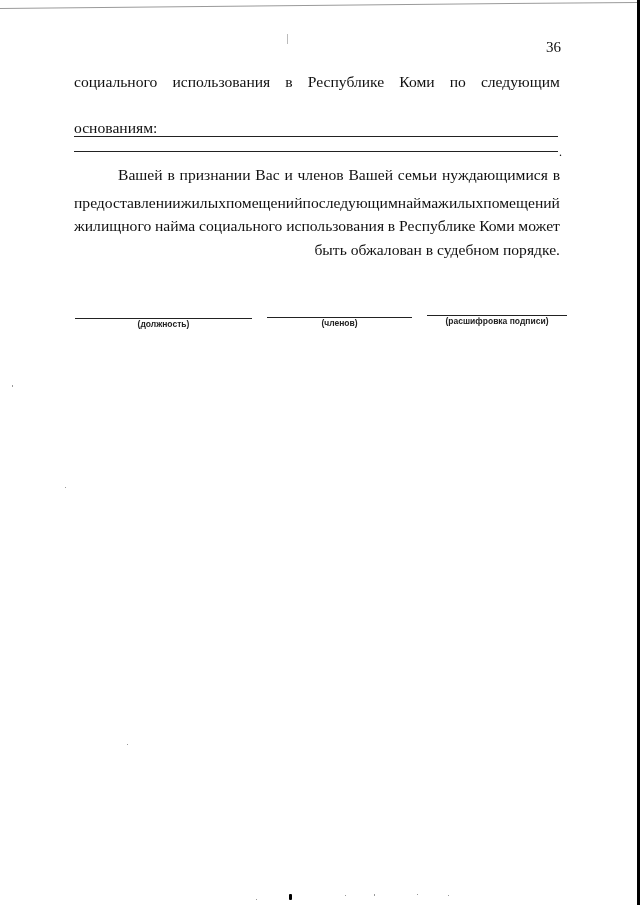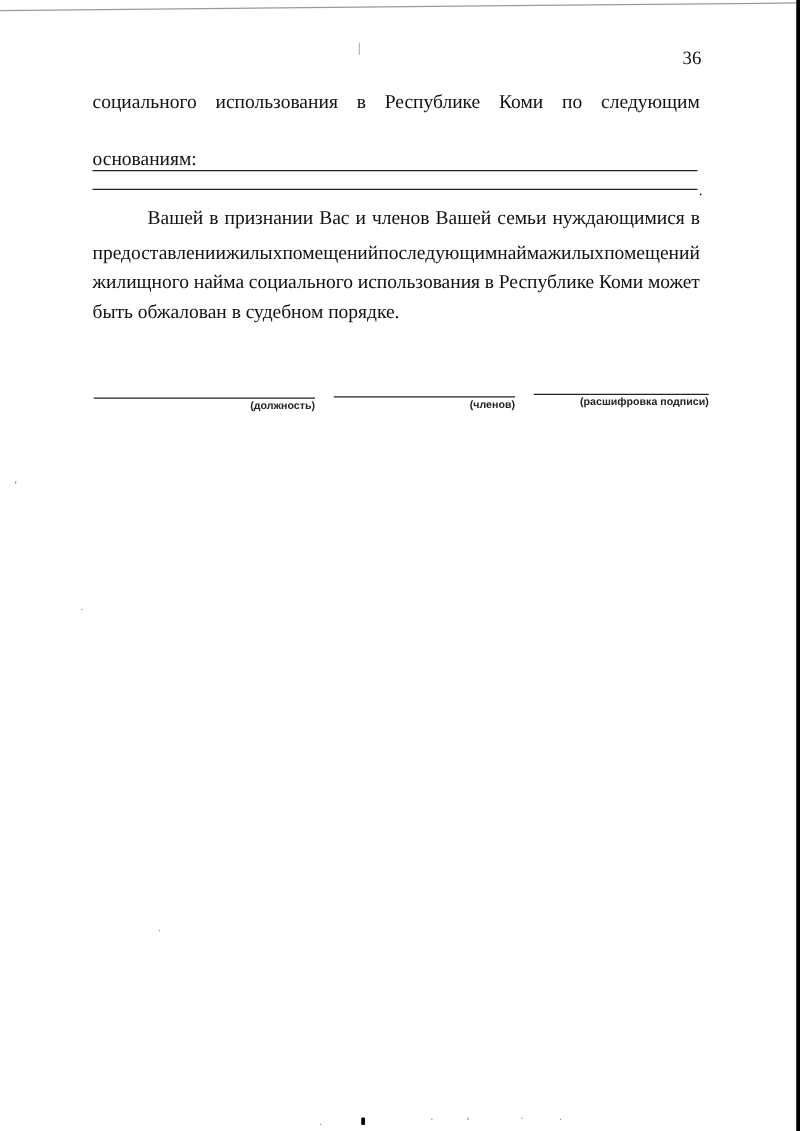--- a/index.html
+++ b/index.html
@@ -159,7 +159,7 @@
     <span>Коми</span>
     <span>может</span>
   </div>
-  <div class="para-line" style="top:240px;">быть обжалован в судебном порядке.</div>
+  <div class="para-line" style="top:240px;text-align:right;">быть обжалован в судебном порядке.</div>
 </div>
 
 <div>

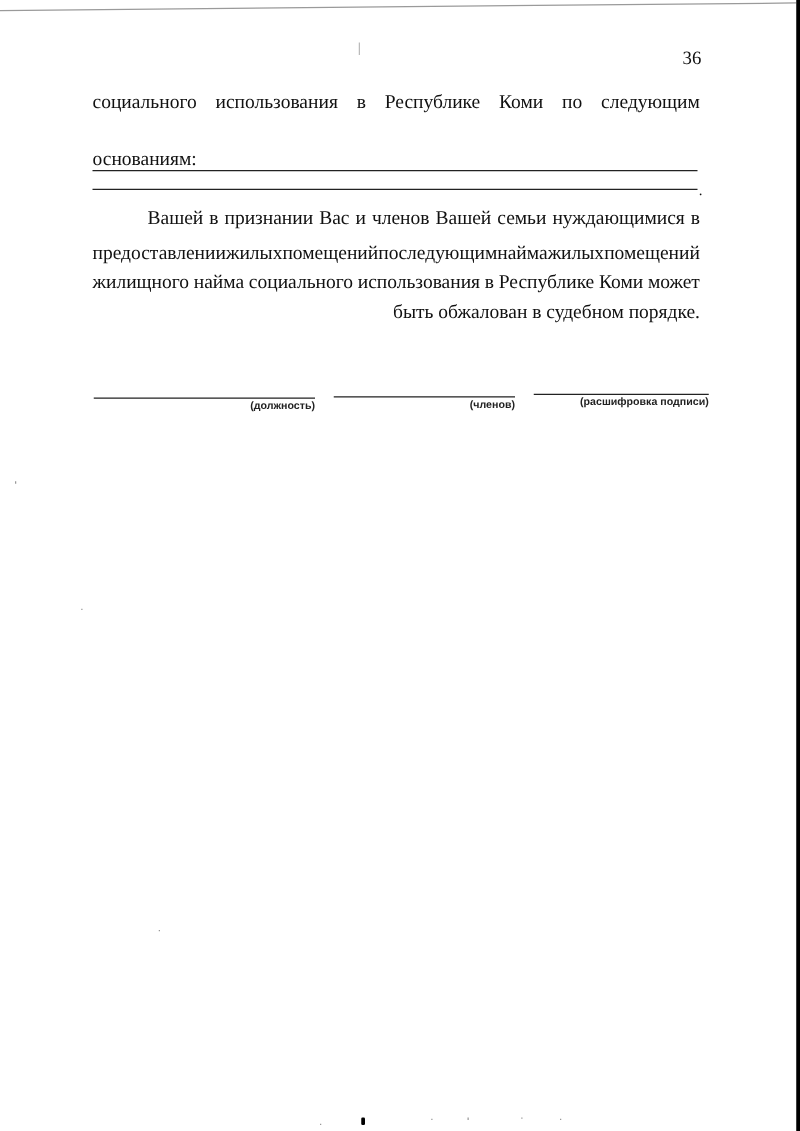--- a/index.html
+++ b/index.html
@@ -79,7 +79,7 @@
       font-family: "Liberation Sans", "DejaVu Sans", sans-serif;
       font-size: 8.5px;
       font-weight: bold;
-      text-align: right;
+      text-align: center;
       color: #222;
     }
     .blot {

